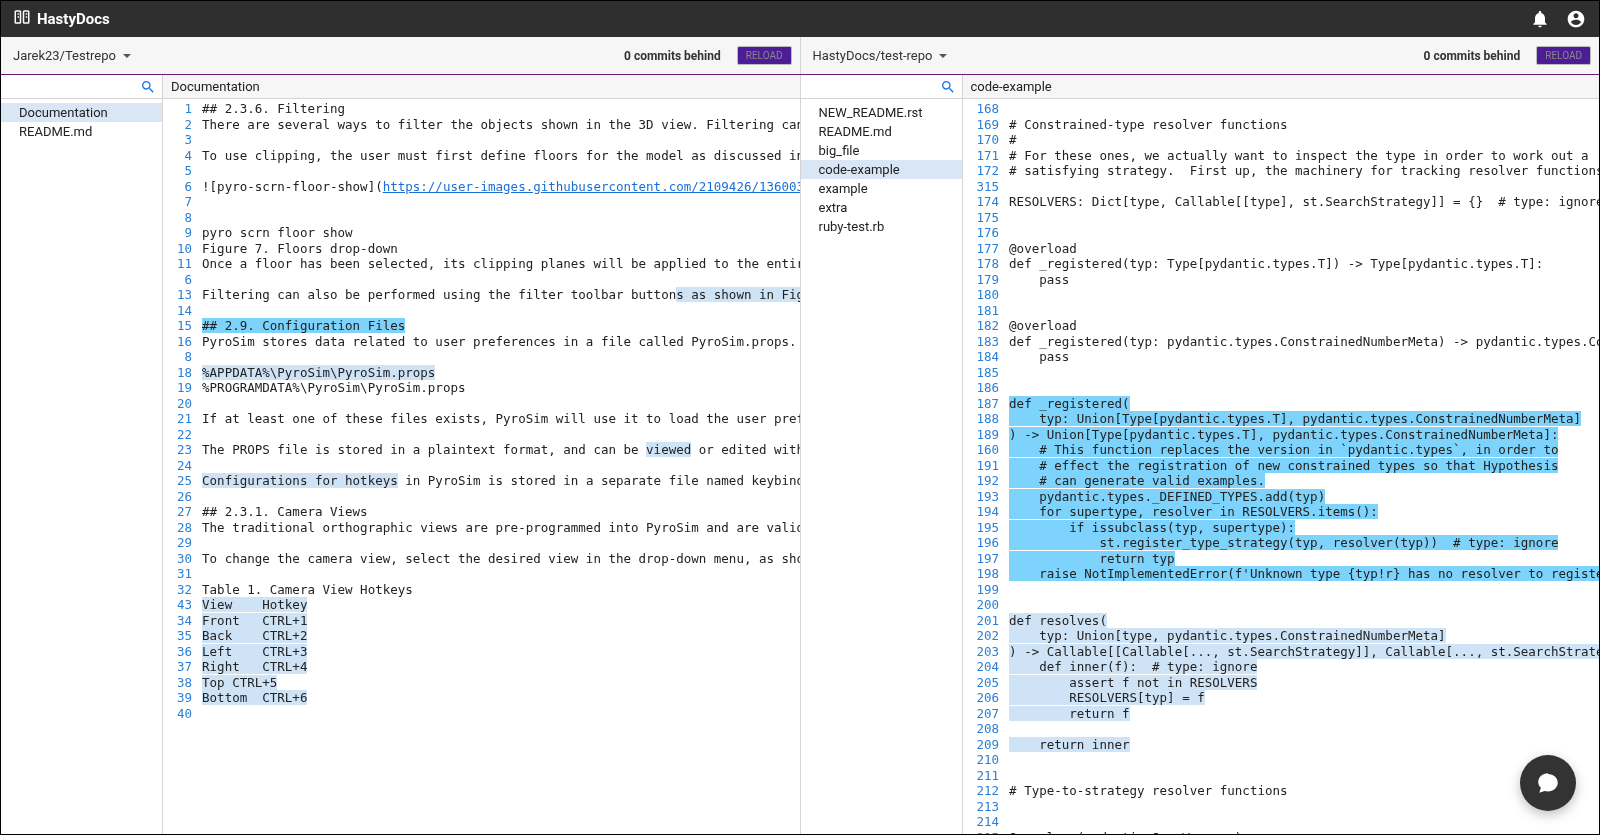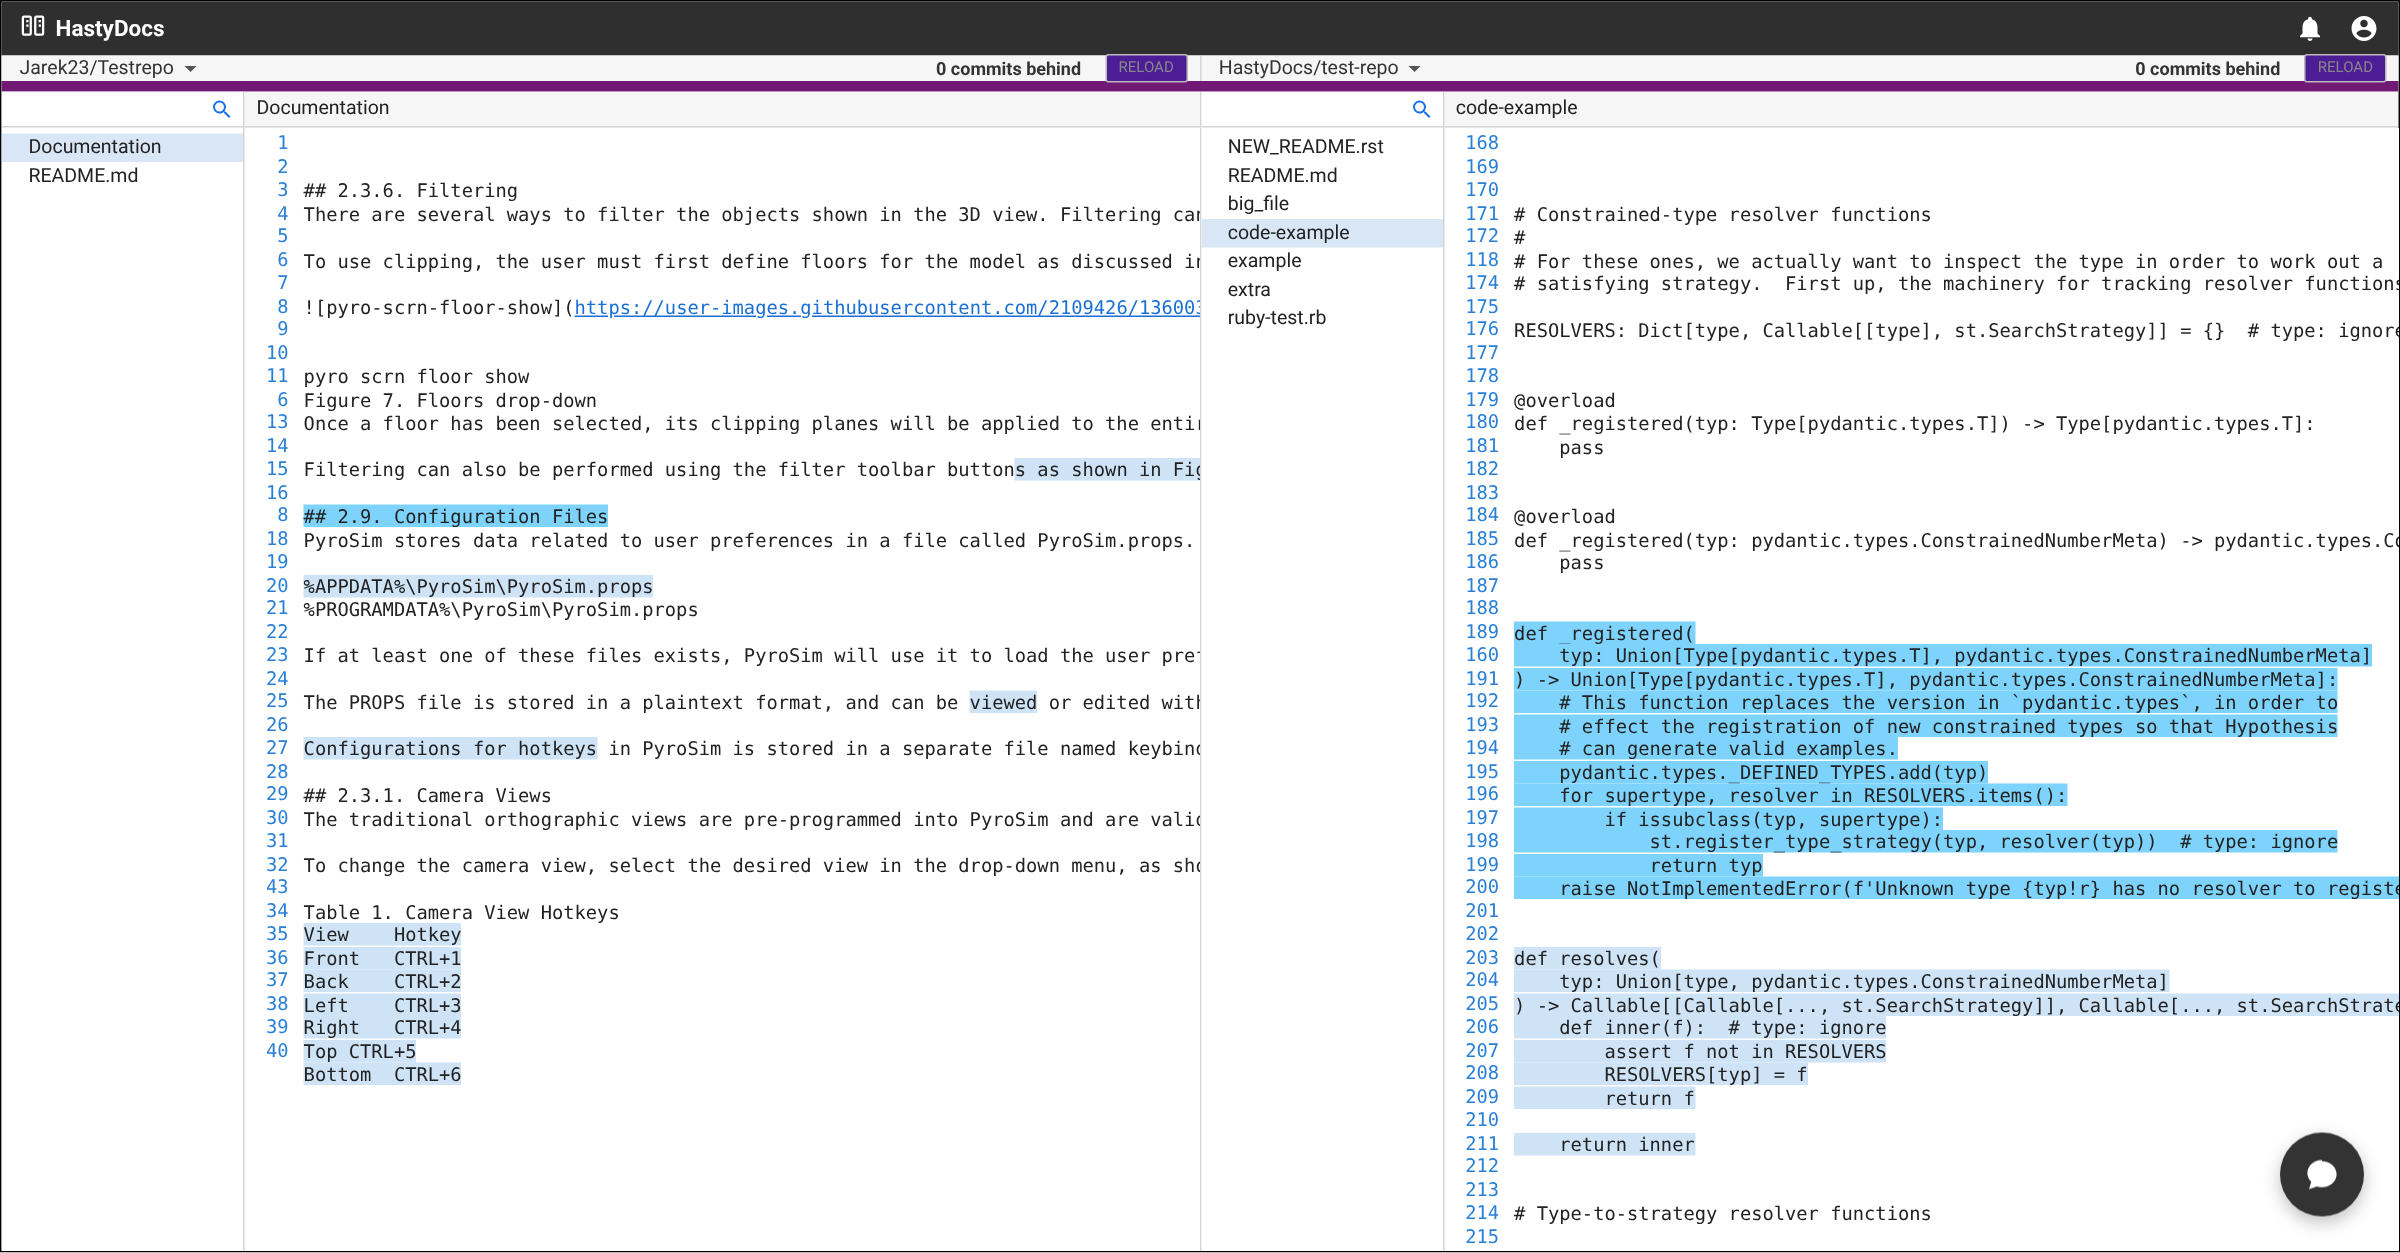--- a/index.html
+++ b/index.html
@@ -15,7 +15,7 @@
   .topbar-icon svg { width: 20px; height: 20px; fill: #fff; }
 
   
-  .repo-row { height: 24px; background: #f6f6f6; border-bottom: 7px solid #701a75; display: flex; }
+  .repo-row { height: 38px; background: #f6f6f6; border-bottom: 1px solid #701a75; display: flex; }
   .repo-half { flex: 1; display: flex; align-items: center; padding: 0 8px; gap: 8px; }
   .repo-half + .repo-half { border-left: 1px solid #d4d4d4; }
   .repo-select { display: flex; align-items: center; gap: 6px; font-size: 13px; color: #333; cursor: pointer; padding: 2px 4px; }

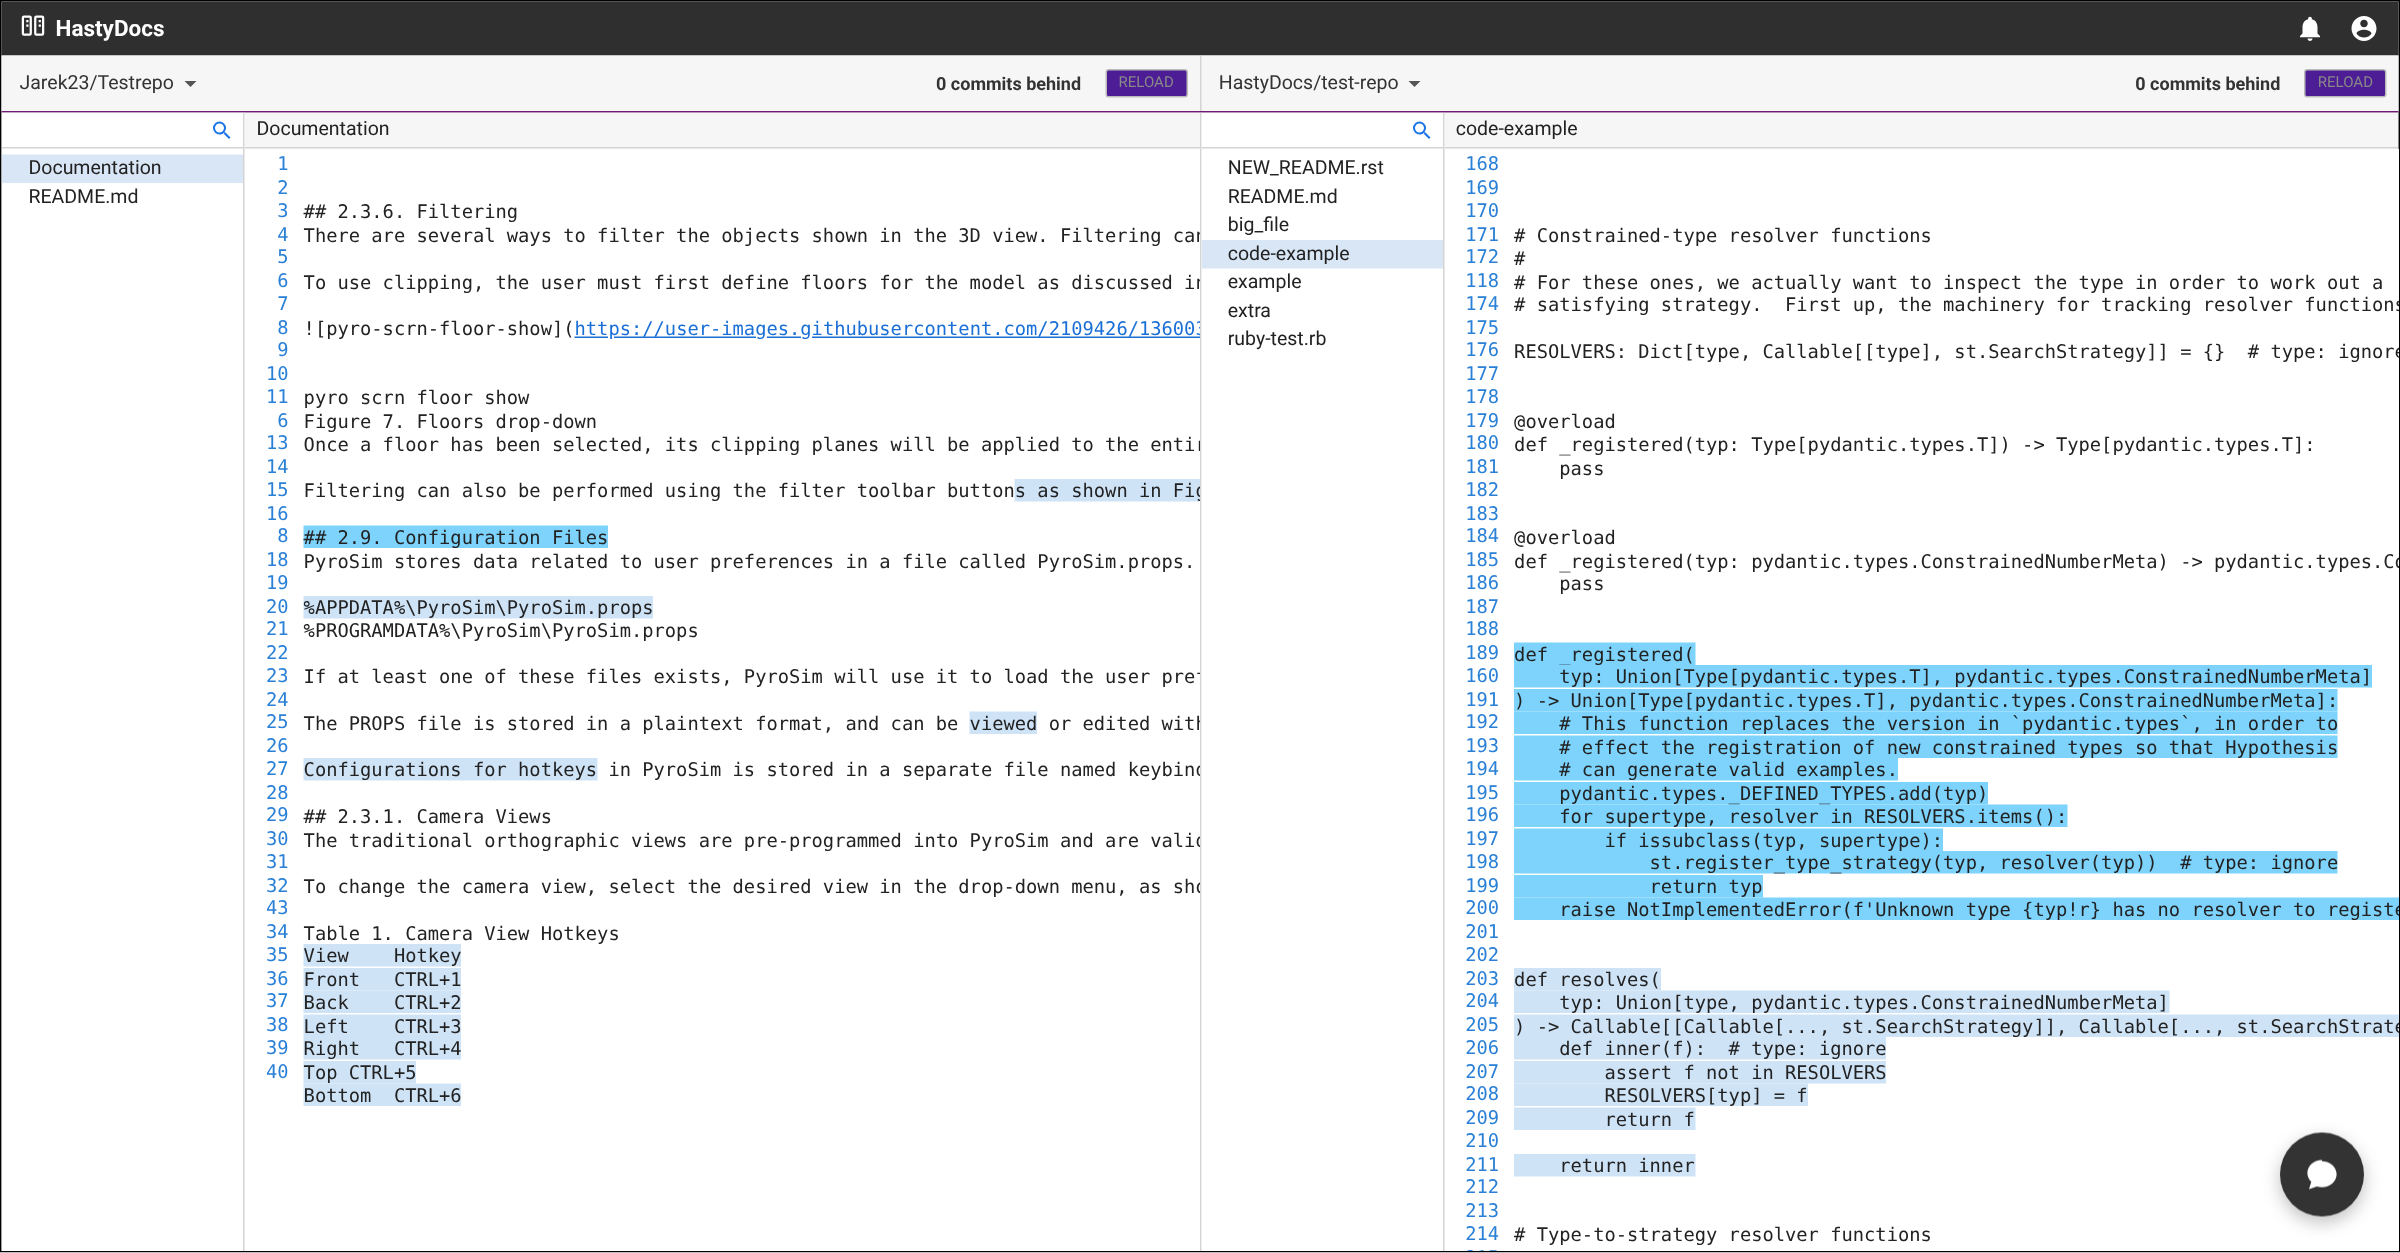--- a/index.html
+++ b/index.html
@@ -40,7 +40,7 @@
   .editor { flex: 1; display: flex; overflow: auto; font-family: "SF Mono", "Monaco", "Consolas", monospace; font-size: 12.5px; line-height: 15.5px; background: #fff; }
   .gutter { padding: 2px 10px 2px 14px; text-align: right; color: #2a80d6; user-select: none; background: #fff; }
   .gutter div { height: 15.5px; }
-  .code { padding: 2px 0; white-space: pre; margin-top: 32px; }
+  .code { padding: 2px 0; white-space: pre; }
   .code-line { height: 15.5px; }
   .hl-orange { background: #7dd3fc; }
   .hl-blue { background: #cfe3f7; }

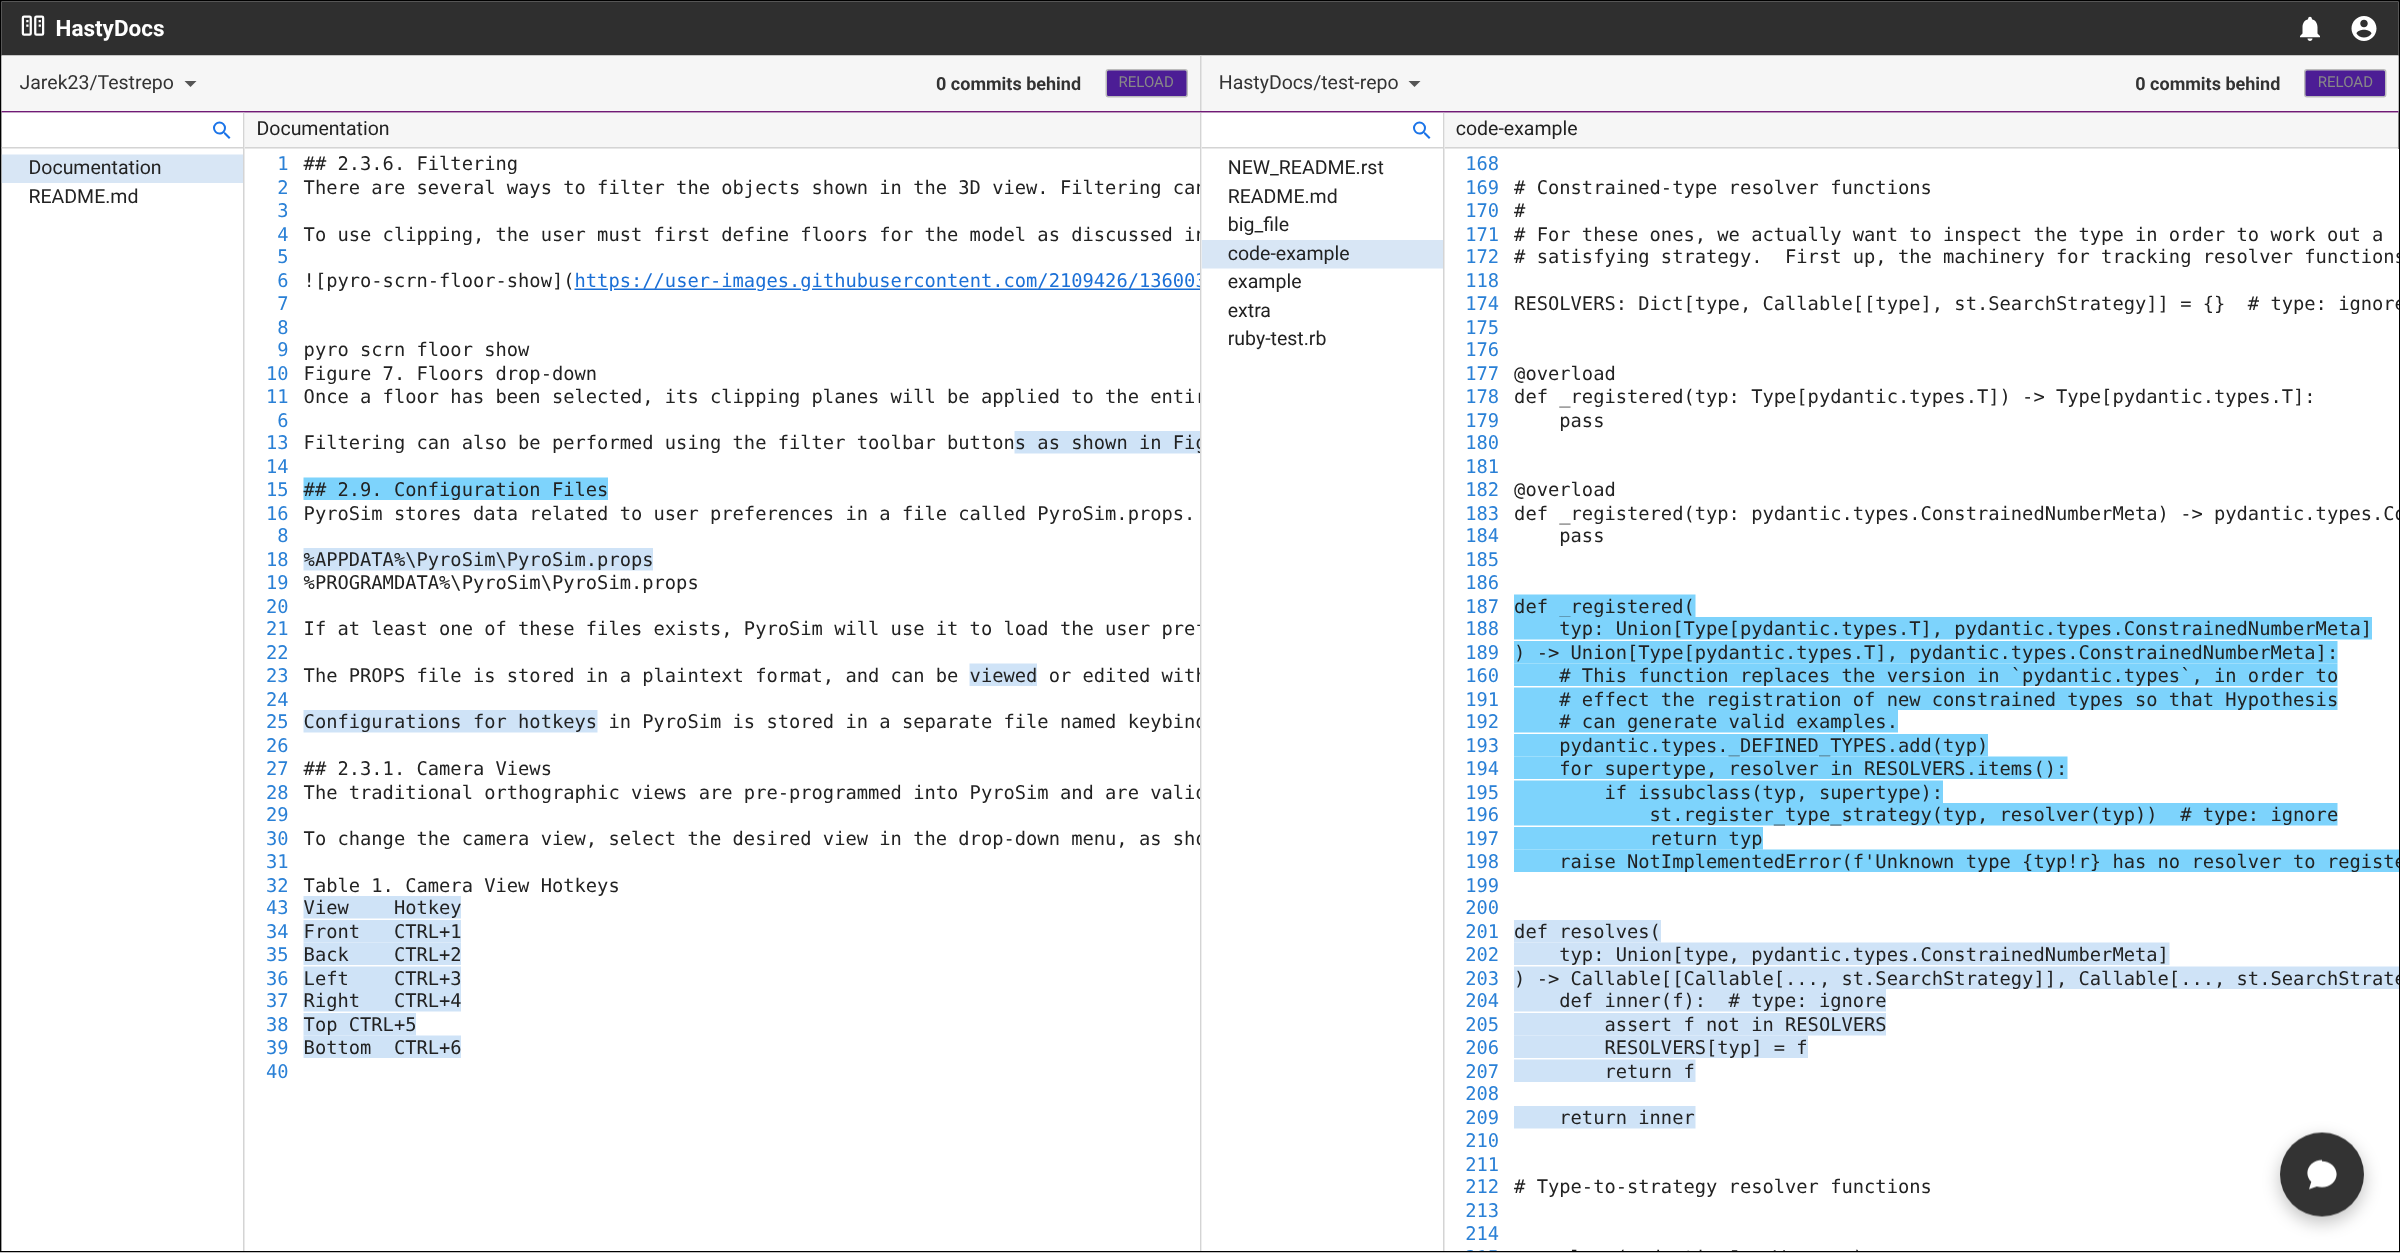--- a/index.html
+++ b/index.html
@@ -199,7 +199,7 @@
               <div>170</div>
               <div>171</div>
               <div>172</div>
-              <div>118</div>
+              <div>315</div>
               <div>174</div>
               <div>175</div>
               <div>176</div>

